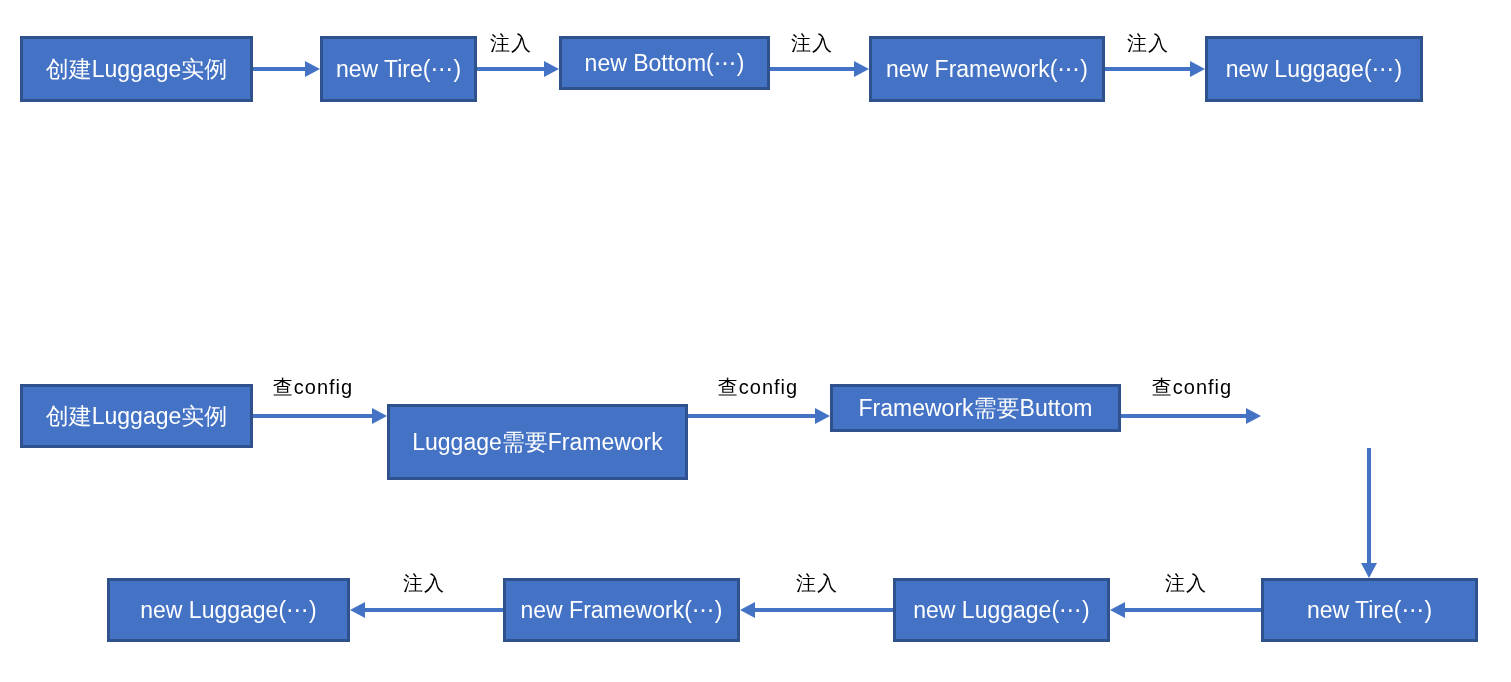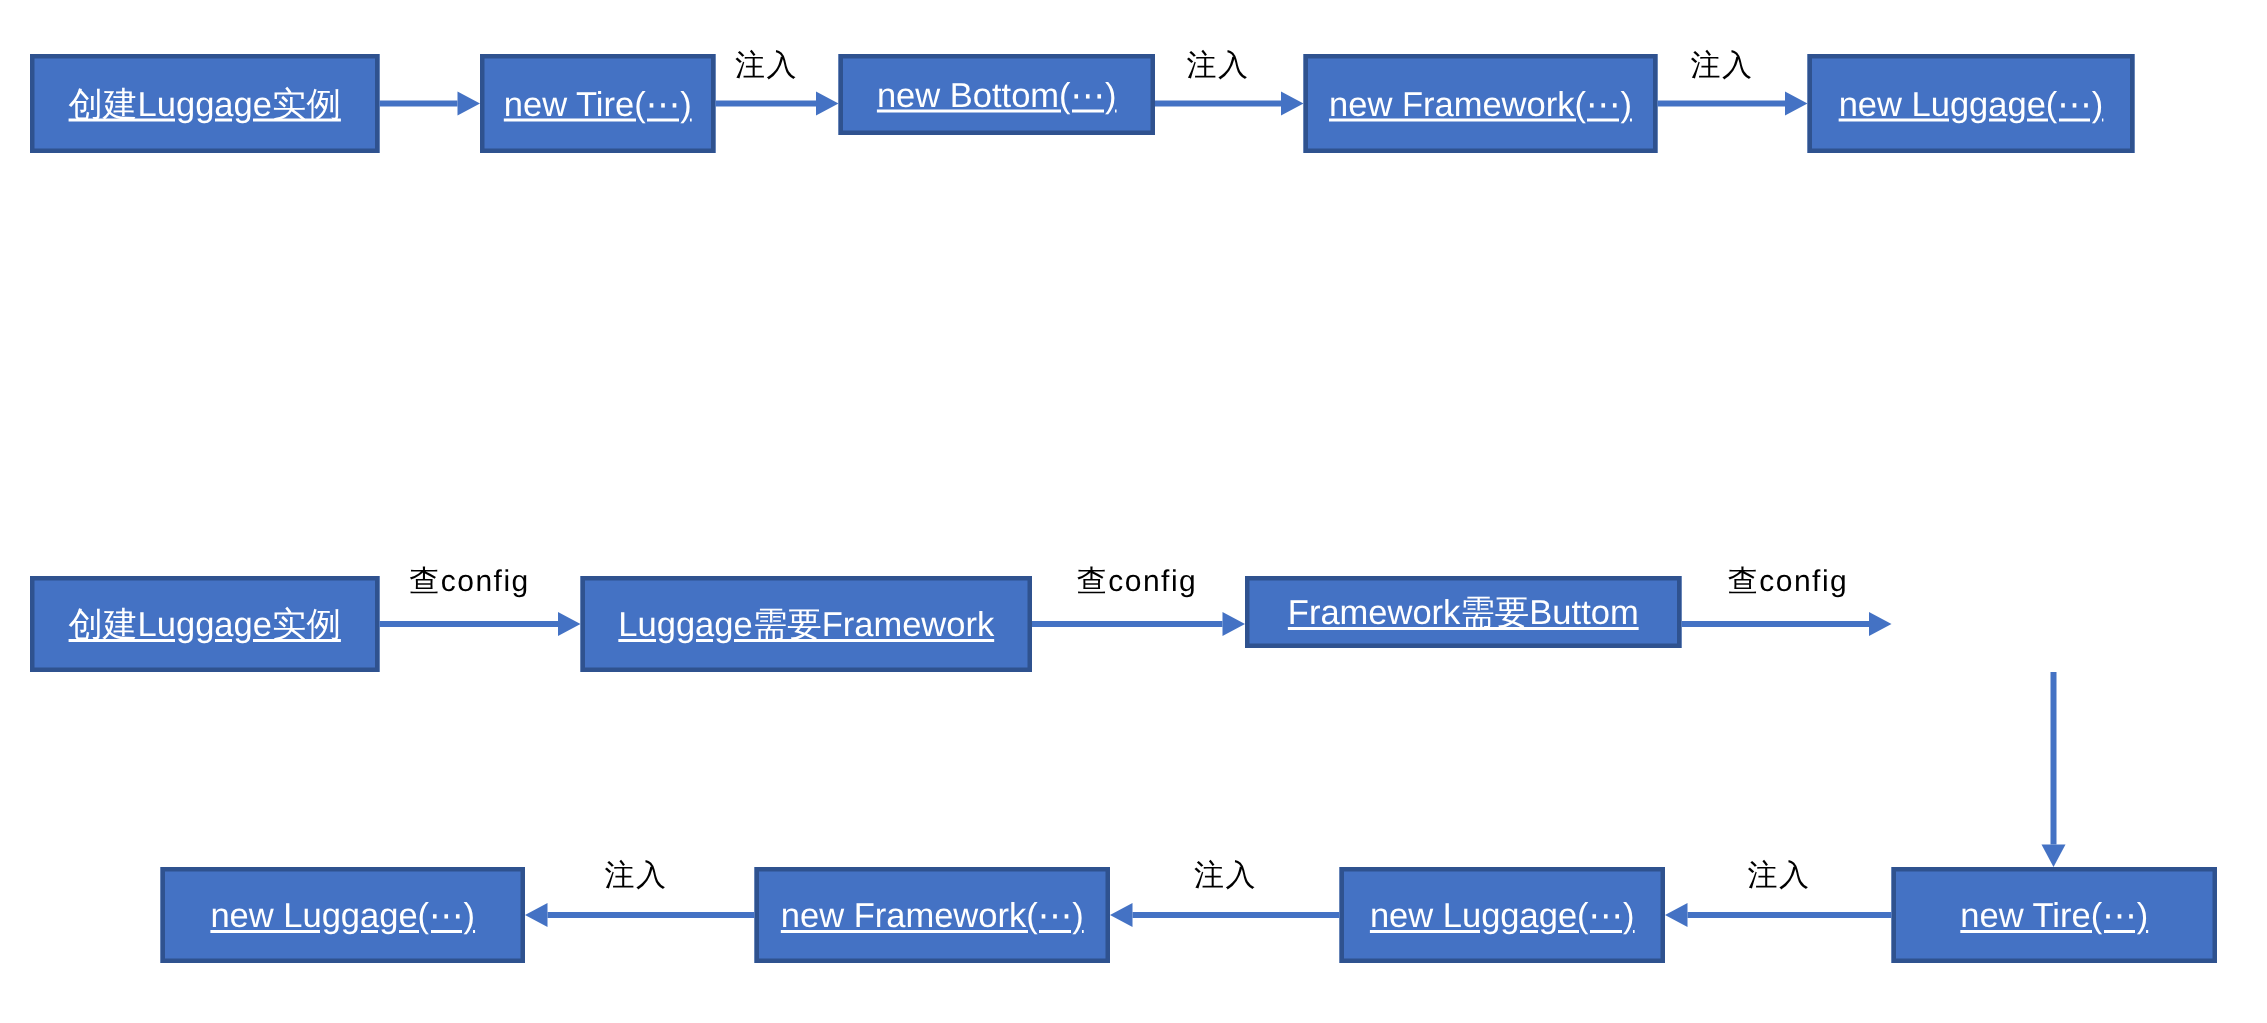--- a/index.html
+++ b/index.html
@@ -26,7 +26,6 @@
     justify-content: center;
     white-space: nowrap;
     text-align: right;
-    text-decoration: underline;
   }
   .harrow {
     position: absolute;

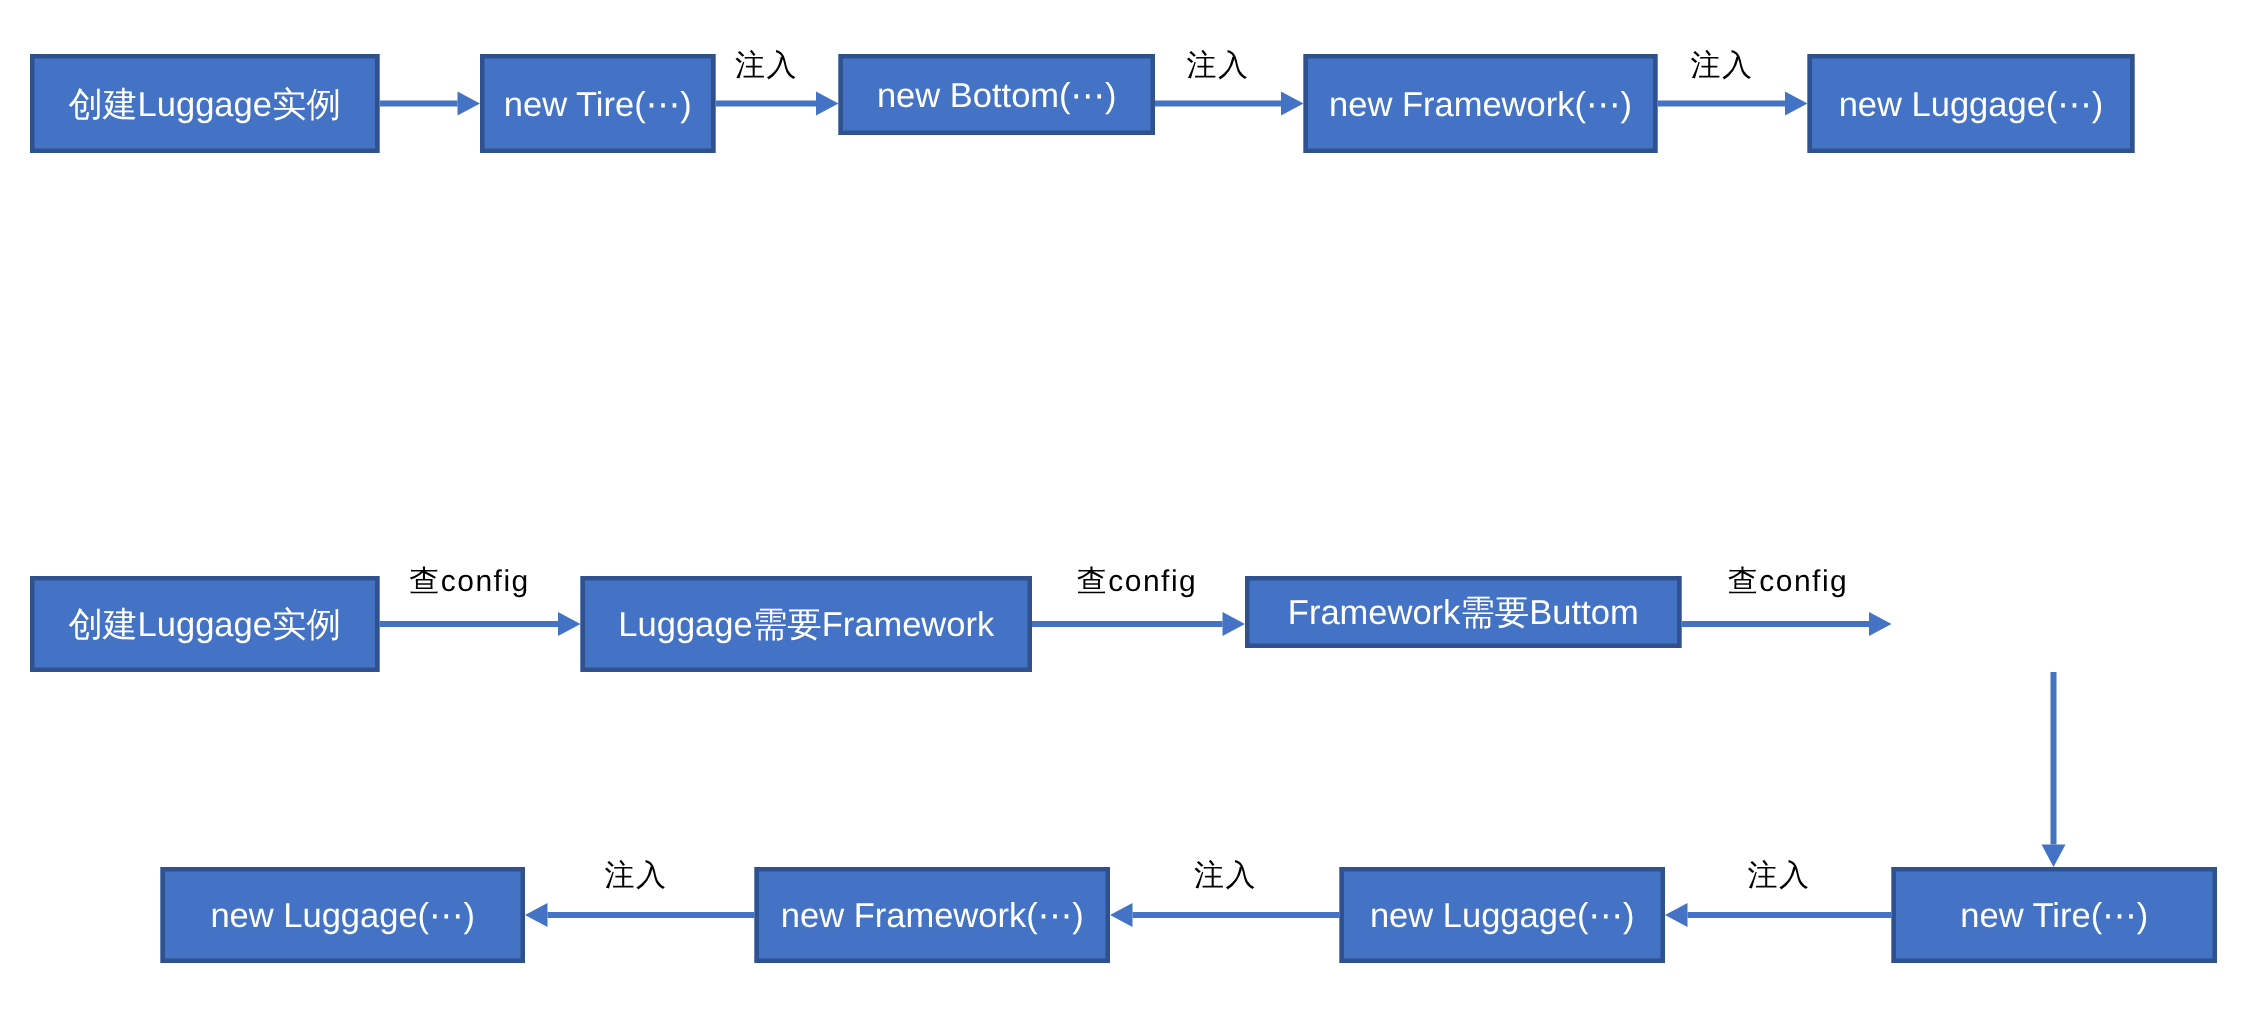--- a/index.html
+++ b/index.html
@@ -97,7 +97,7 @@
   <span class="edge-label" style="left:1148px;top:30px">注入</span>
 
   <div class="node" style="left:20px;top:384px;width:233px;height:64px">创建Luggage实例</div>
-  <div class="node" style="left:387px;top:384px;width:301px;height:64px">Luggage需要Framework</div>
+  <div class="node" style="left:387px;top:404px;width:301px;height:76px">Luggage需要Framework</div>
   <div class="node" style="left:830px;top:384px;width:291px;height:48px">Framework需要Buttom</div>
 
   <div class="harrow right" style="left:253px;top:414px;width:119px"></div>

